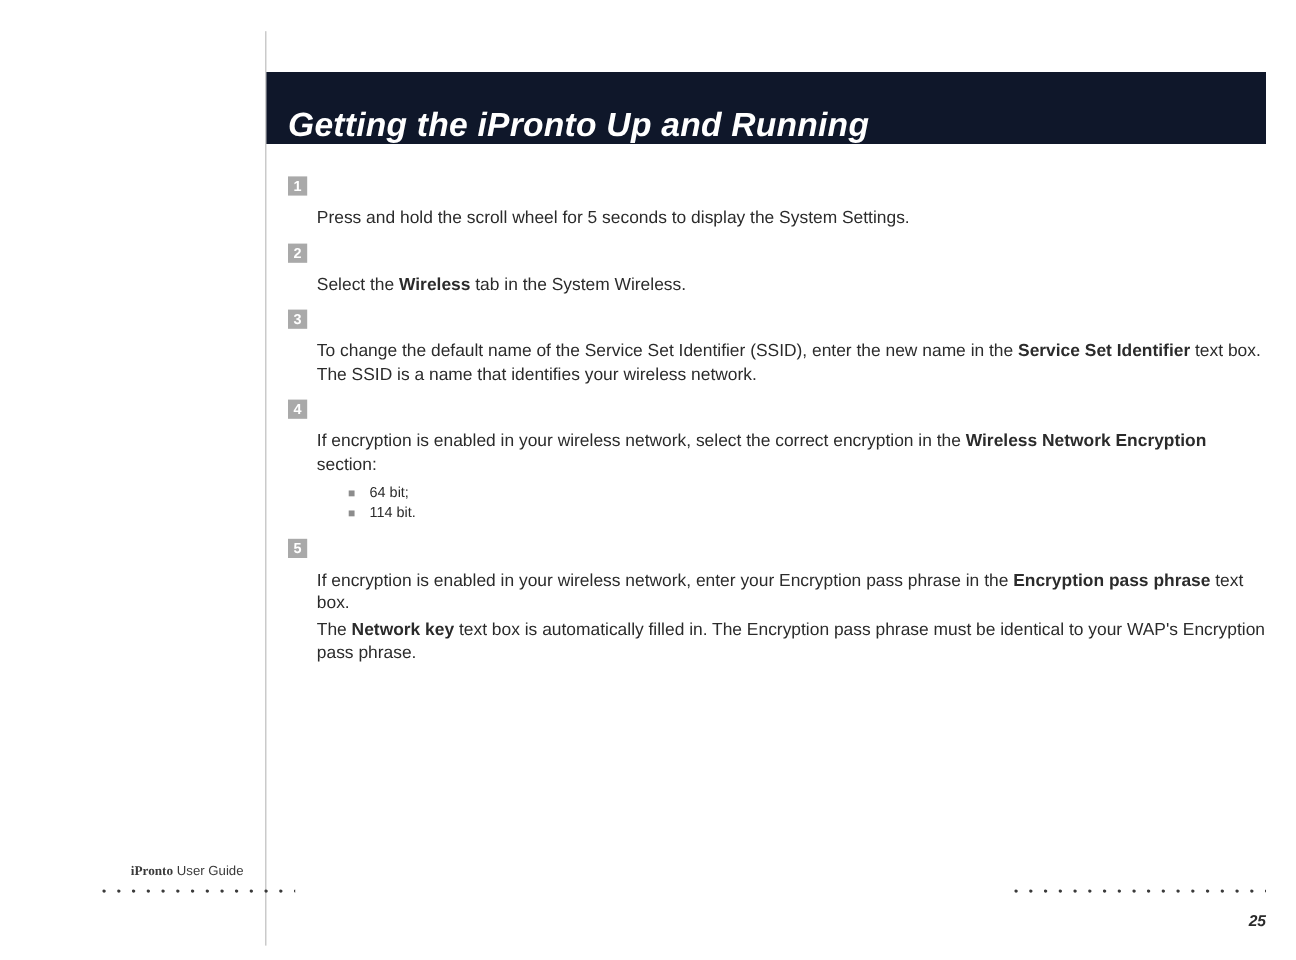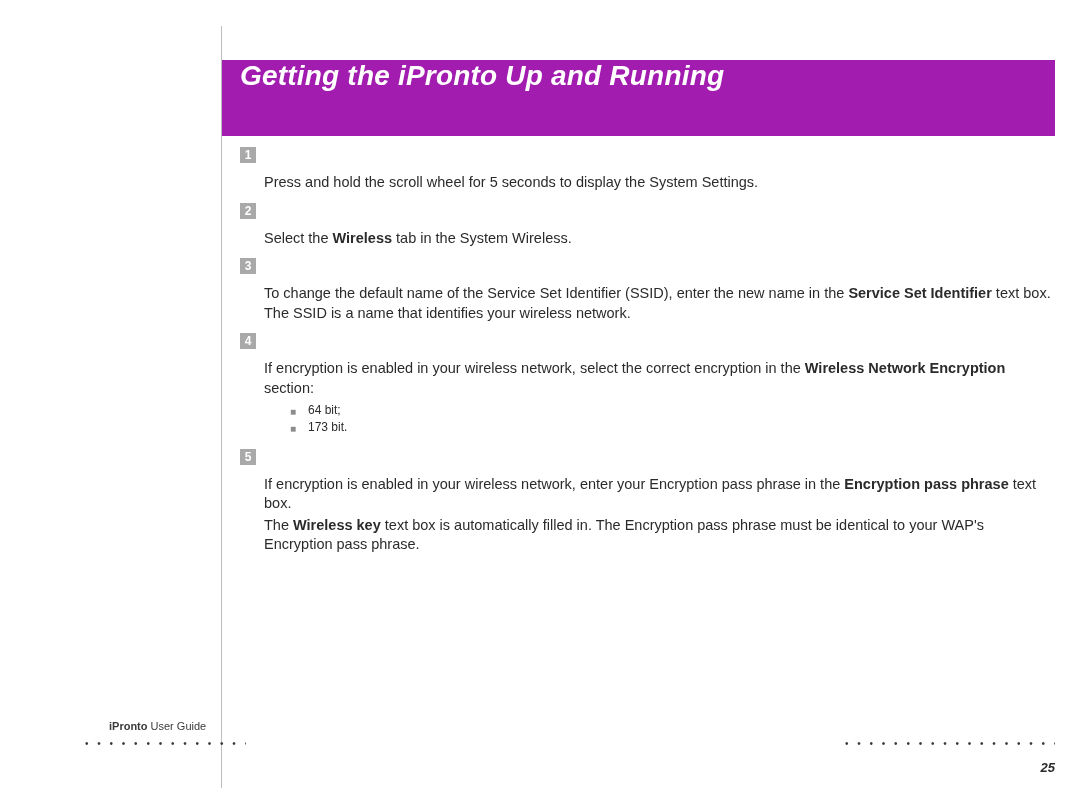--- a/index.html
+++ b/index.html
@@ -32,10 +32,10 @@
     left: 222px;
     top: 60px;
     right: 25px;
-    height: 76px;
-    background: #a21caf;
+    height: 60px;
+    background: #0f172a;
     display: flex;
-    align-items: flex-start;
+    align-items: flex-end;
     padding-left: 18px;
   }
   .header-band h1 {

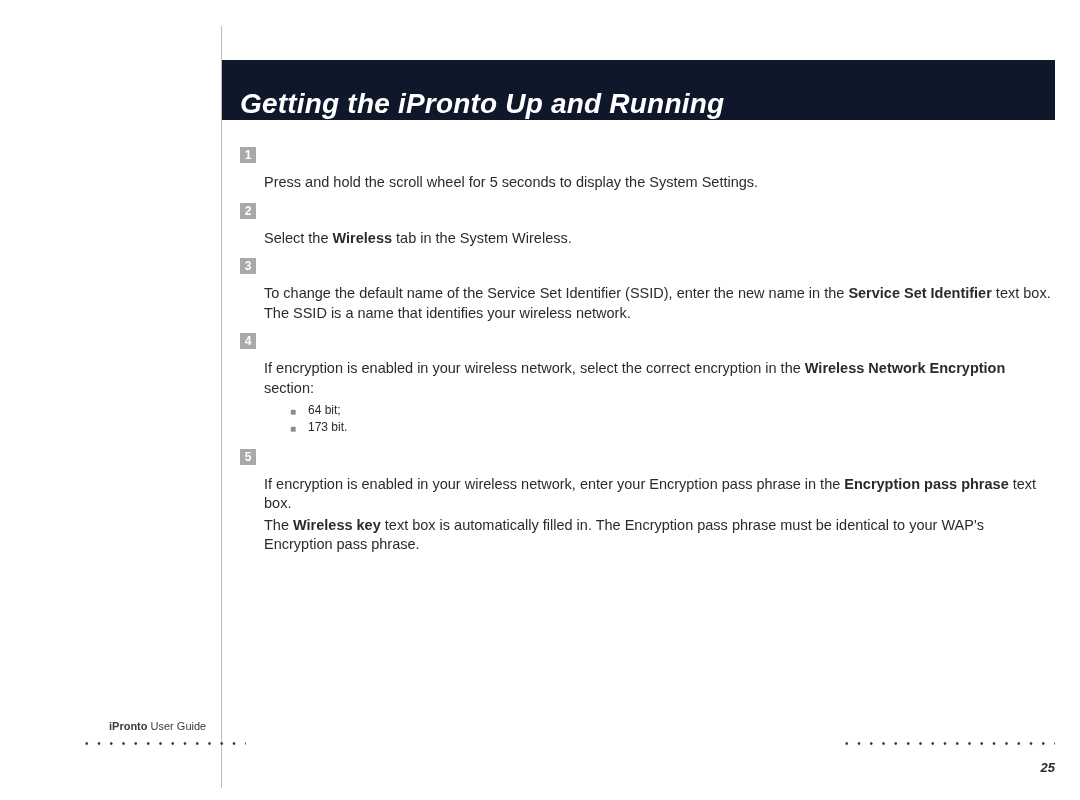--- a/index.html
+++ b/index.html
@@ -195,7 +195,7 @@
         <span>If encryption is enabled in your wireless network, select the correct encryption in the </span><b>Wireless Network Encryption</b><span> section:</span>
         <ul class="bullets">
           <li>64 bit;</li>
-          <li>173 bit.</li>
+          <li>114 bit.</li>
         </ul>
       </div>
     </div>

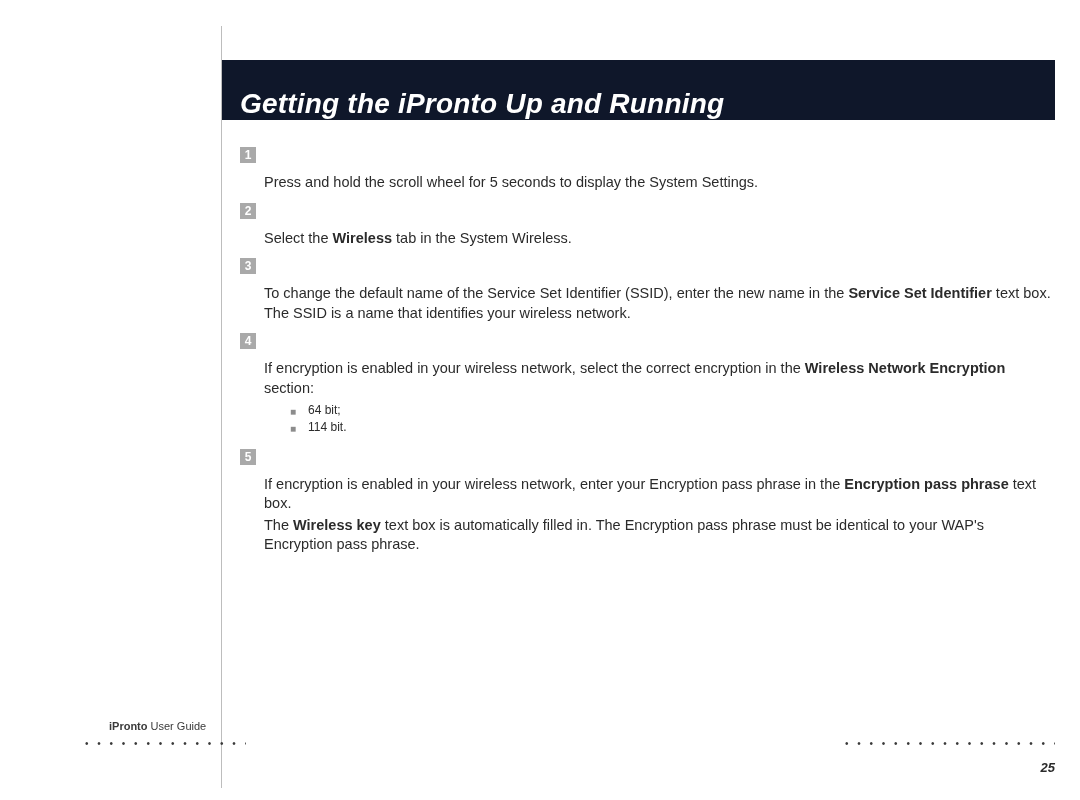--- a/index.html
+++ b/index.html
@@ -205,7 +205,7 @@
       <div class="step-body">
         <span>If encryption is enabled in your wireless network, enter your Encryption pass phrase in the </span><b>Encryption pass phrase</b><span> text box.</span>
         <span class="note">
-          <span>The </span><b>Wireless key</b><span> text box is automatically filled in. The Encryption pass phrase must be identical to your WAP's Encryption pass phrase.</span>
+          <span>The </span><b>Network key</b><span> text box is automatically filled in. The Encryption pass phrase must be identical to your WAP's Encryption pass phrase.</span>
         </span>
       </div>
     </div>

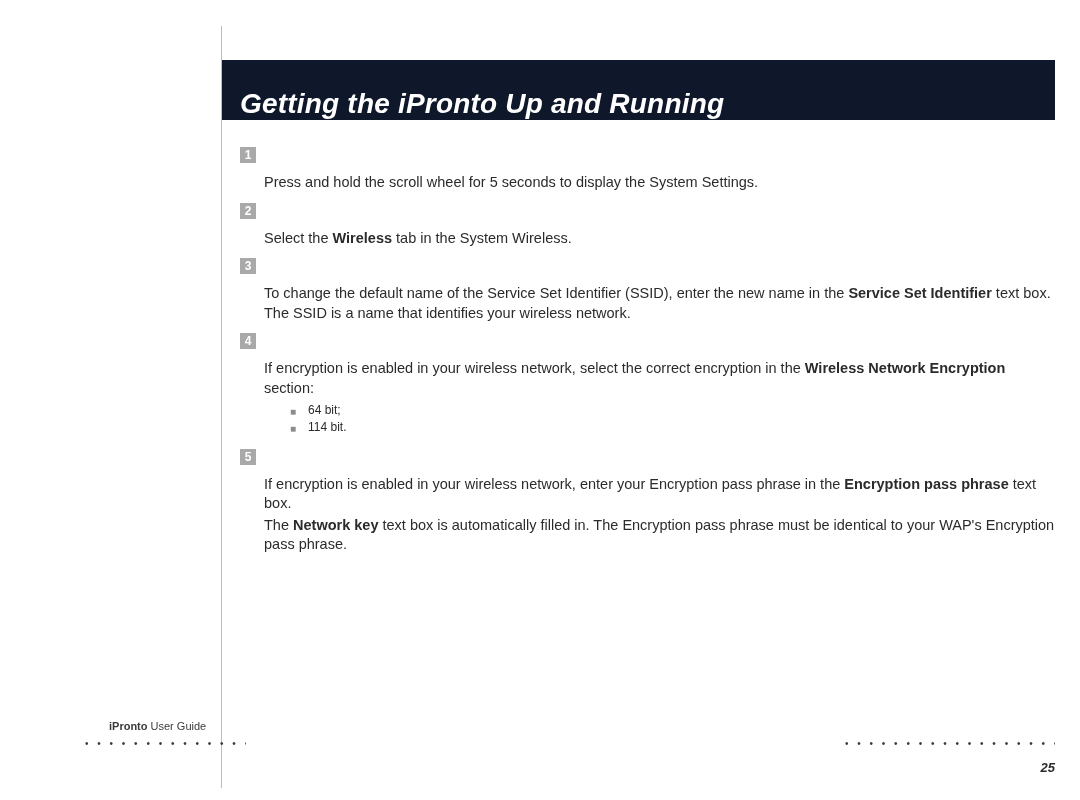--- a/index.html
+++ b/index.html
@@ -122,7 +122,7 @@
     font-size: 11px;
     color: #3a3a3a;
   }
-  .footer-label b { font-weight: bold; }
+  .footer-label b { font-weight: bold; font-family: Liberation Serif, serif; }
   .footer-dots-left {
     position: absolute;
     left: 60px;

